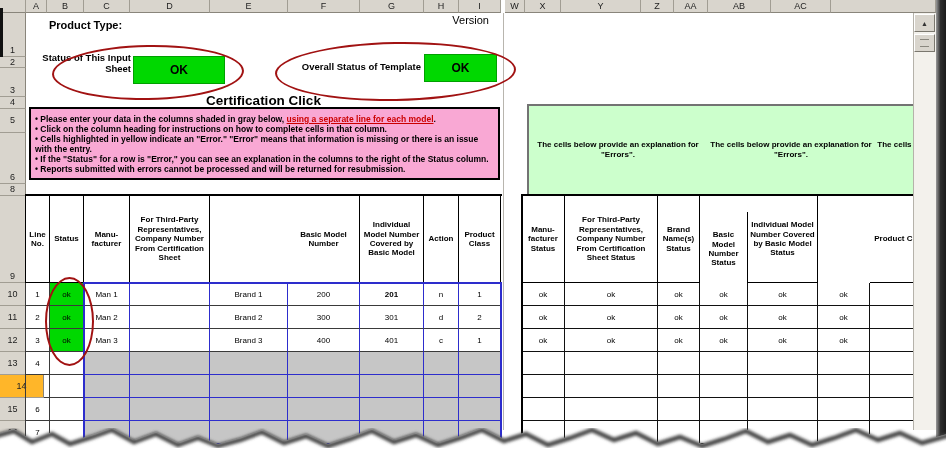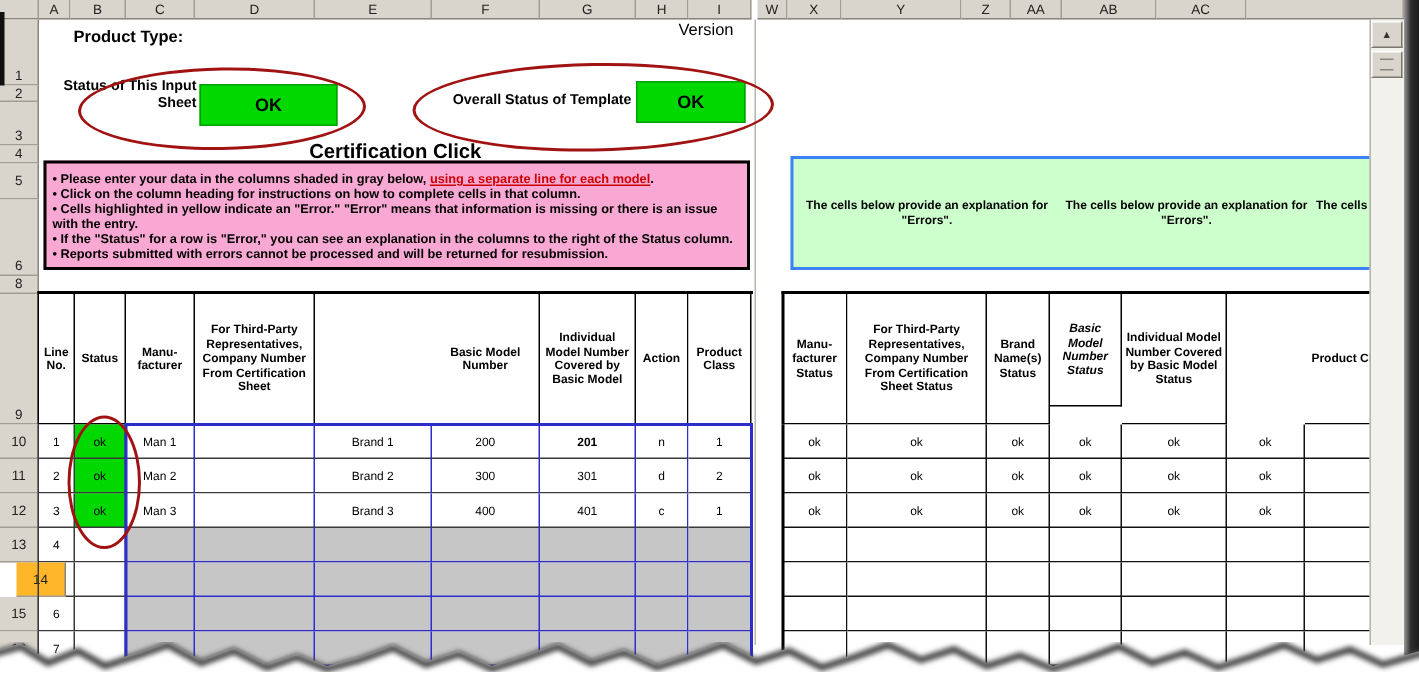--- a/index.html
+++ b/index.html
@@ -26,8 +26,8 @@
          border:2px solid #000;box-sizing:border-box;padding:6px 2px 0 4px;
          font-size:8.5px;font-weight:bold;line-height:9.9px;z-index:1;text-align:left;}
   .red-link{color:#CC0000;text-decoration:underline;}
-  .gbox{position:absolute;left:527px;top:104px;width:388px;height:76px;background:#CCFFCC;
-        border:2px solid #3b82f6;box-sizing:border-box;overflow:hidden;z-index:1;}
+  .gbox{position:absolute;left:527px;top:104px;width:388px;height:92px;background:#CCFFCC;
+        border:2px solid #737373;box-sizing:border-box;overflow:hidden;z-index:1;}
   .gnote{position:absolute;top:0;height:100%;display:flex;align-items:center;justify-content:center;
          text-align:center;font-size:8px;font-weight:bold;line-height:1.3;}
   .edgeOverlay{position:absolute;box-sizing:border-box;pointer-events:none;z-index:5;background:transparent;}

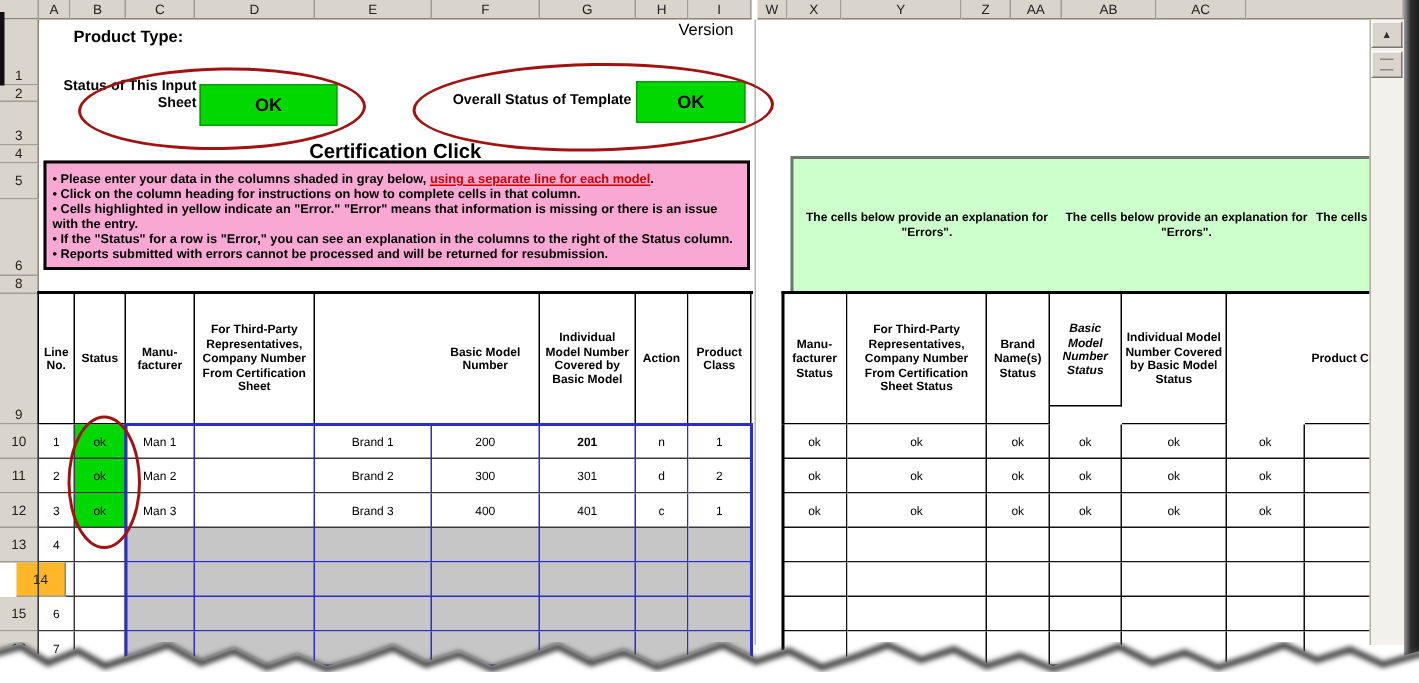--- a/index.html
+++ b/index.html
@@ -202,7 +202,7 @@
     <div class="abs th" style="left: 522px; top: 196px; width: 43px; height: 87px;">Manu-facturer Status</div>
     <div class="abs th" style="left: 565px; top: 196px; width: 93px; height: 87px;">For Third-Party Representatives, Company Number From Certification Sheet Status</div>
     <div class="abs th" style="left: 658px; top: 196px; width: 42px; height: 87px;">Brand Name(s) Status</div>
-    <div class="abs th" style="left: 700px; top: 196px; width: 48px; height: 75px; font-style: italic;">Basic Model Number Status</div>
+    <div class="abs th" style="left: 700px; top: 212px; width: 48px; height: 75px;">Basic Model Number Status</div>
     <div class="abs th" style="left: 748px; top: 196px; width: 70px; height: 87px;">Individual Model Number Covered by Basic Model Status</div>
     <div class="abs th" style="left: 870px; top: 196px; width: 90px; height: 87px;">Product Class Status</div>
     <div class="abs tdR" style="left: 522px; top: 283px; width: 43px; height: 23px;">ok</div>

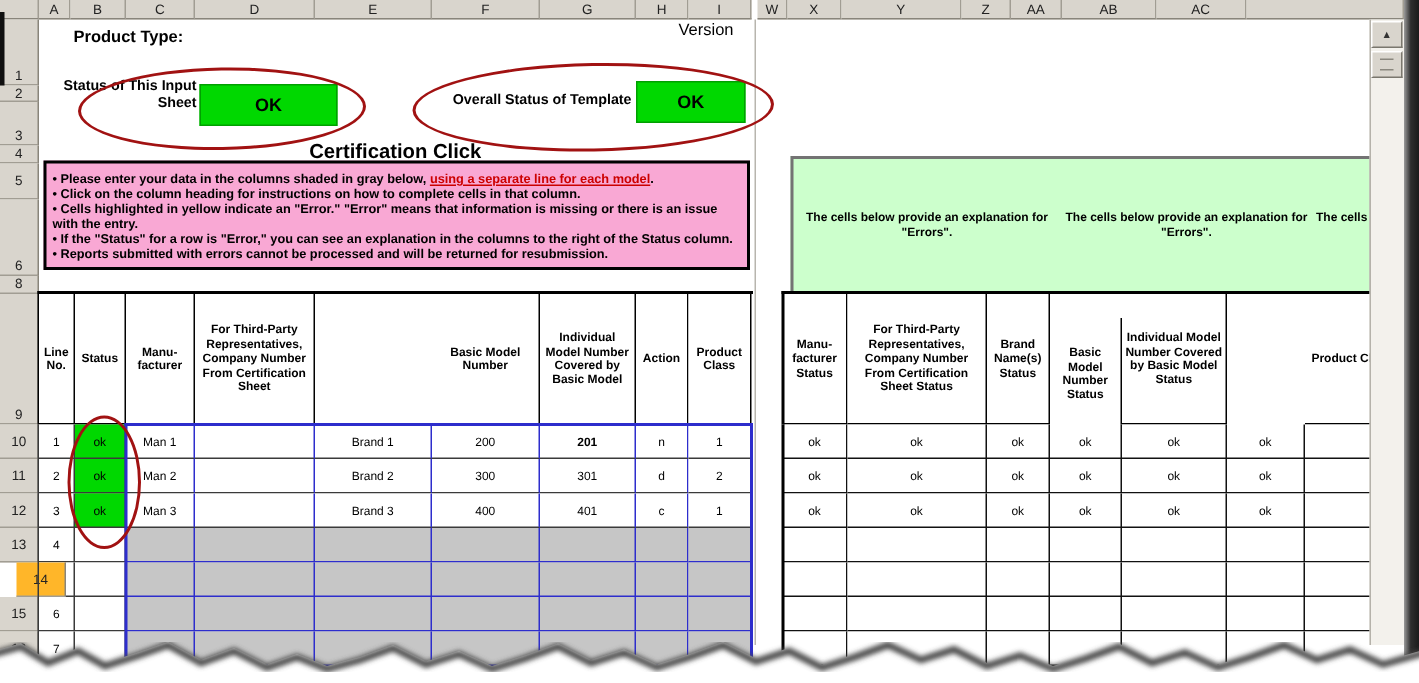--- a/index.html
+++ b/index.html
@@ -125,7 +125,7 @@
     <div class="abs rhc" style="left: 0px; top: 306px; width: 26px; height: 23px;">11</div>
     <div class="abs rhc" style="left: 0px; top: 329px; width: 26px; height: 23px;">12</div>
     <div class="abs rhc" style="left: 0px; top: 352px; width: 26px; height: 23px;">13</div>
-    <div class="abs rhc hl" style="left: 11px; top: 375px; width: 33px; height: 23px;">14</div>
+    <div class="abs rhc hl" style="left: 0px; top: 375px; width: 44px; height: 23px;">14</div>
     <div class="abs rhc" style="left: 0px; top: 398px; width: 26px; height: 23px;">15</div>
     <div class="abs rhc" style="left: 0px; top: 421px; width: 26px; height: 23px;">16</div>
     <div class="abs th" style="left: 26px; top: 196px; width: 24px; height: 87px;">Line No.</div>

